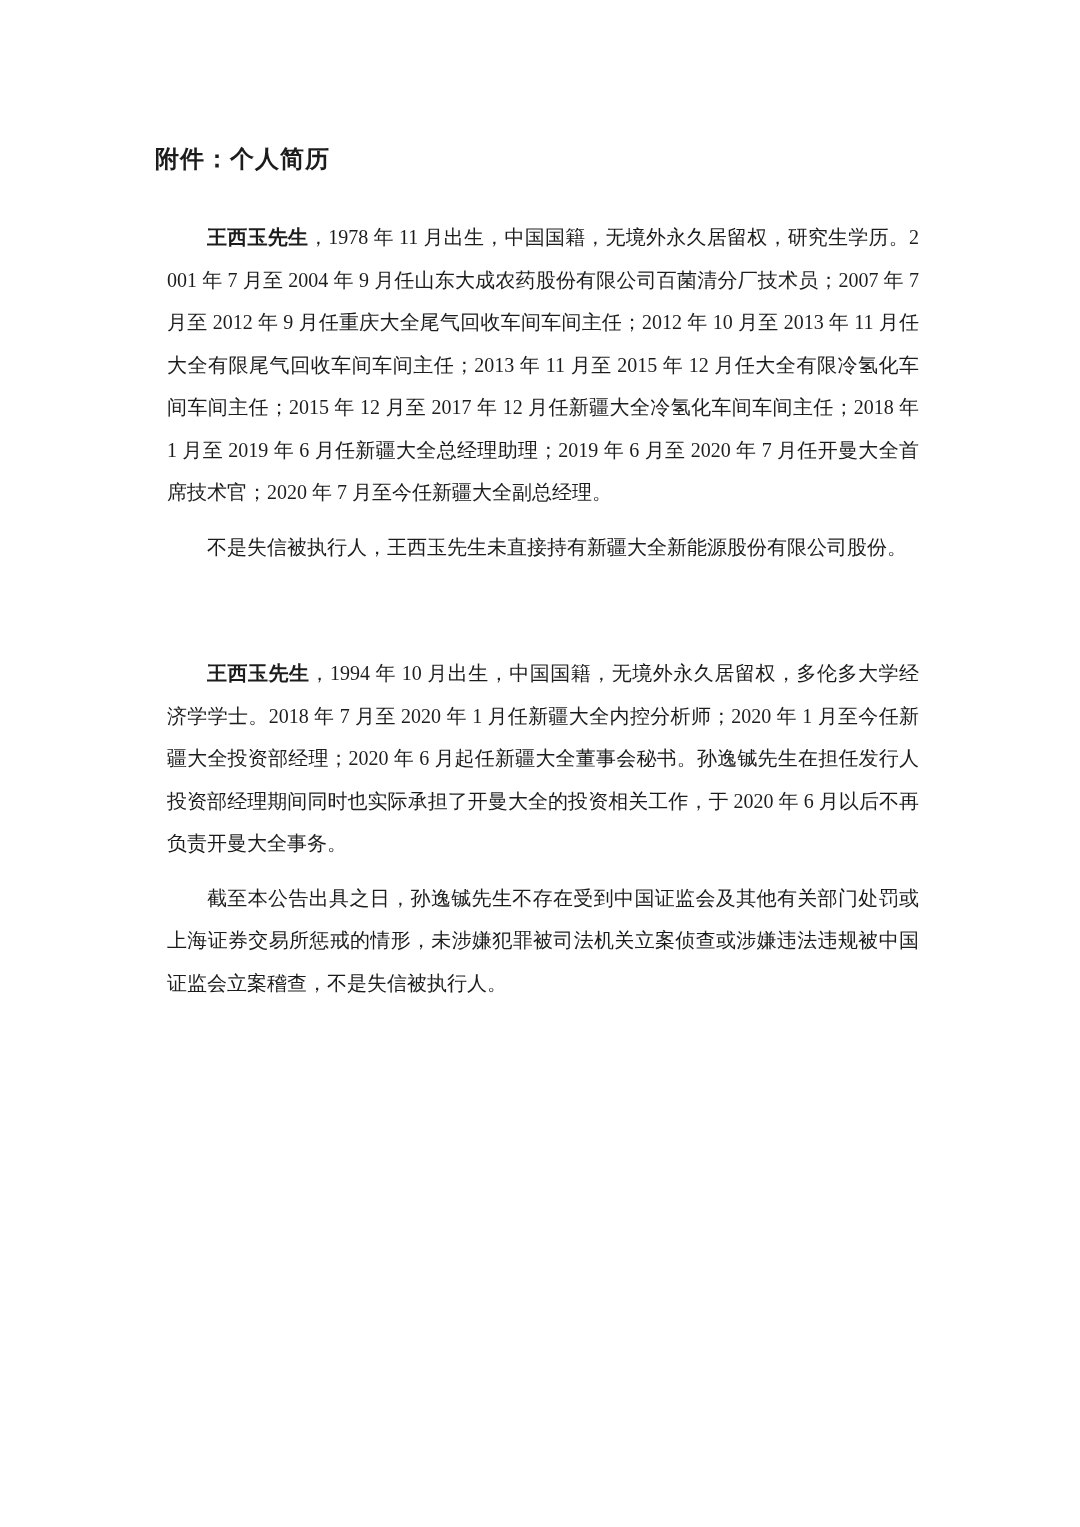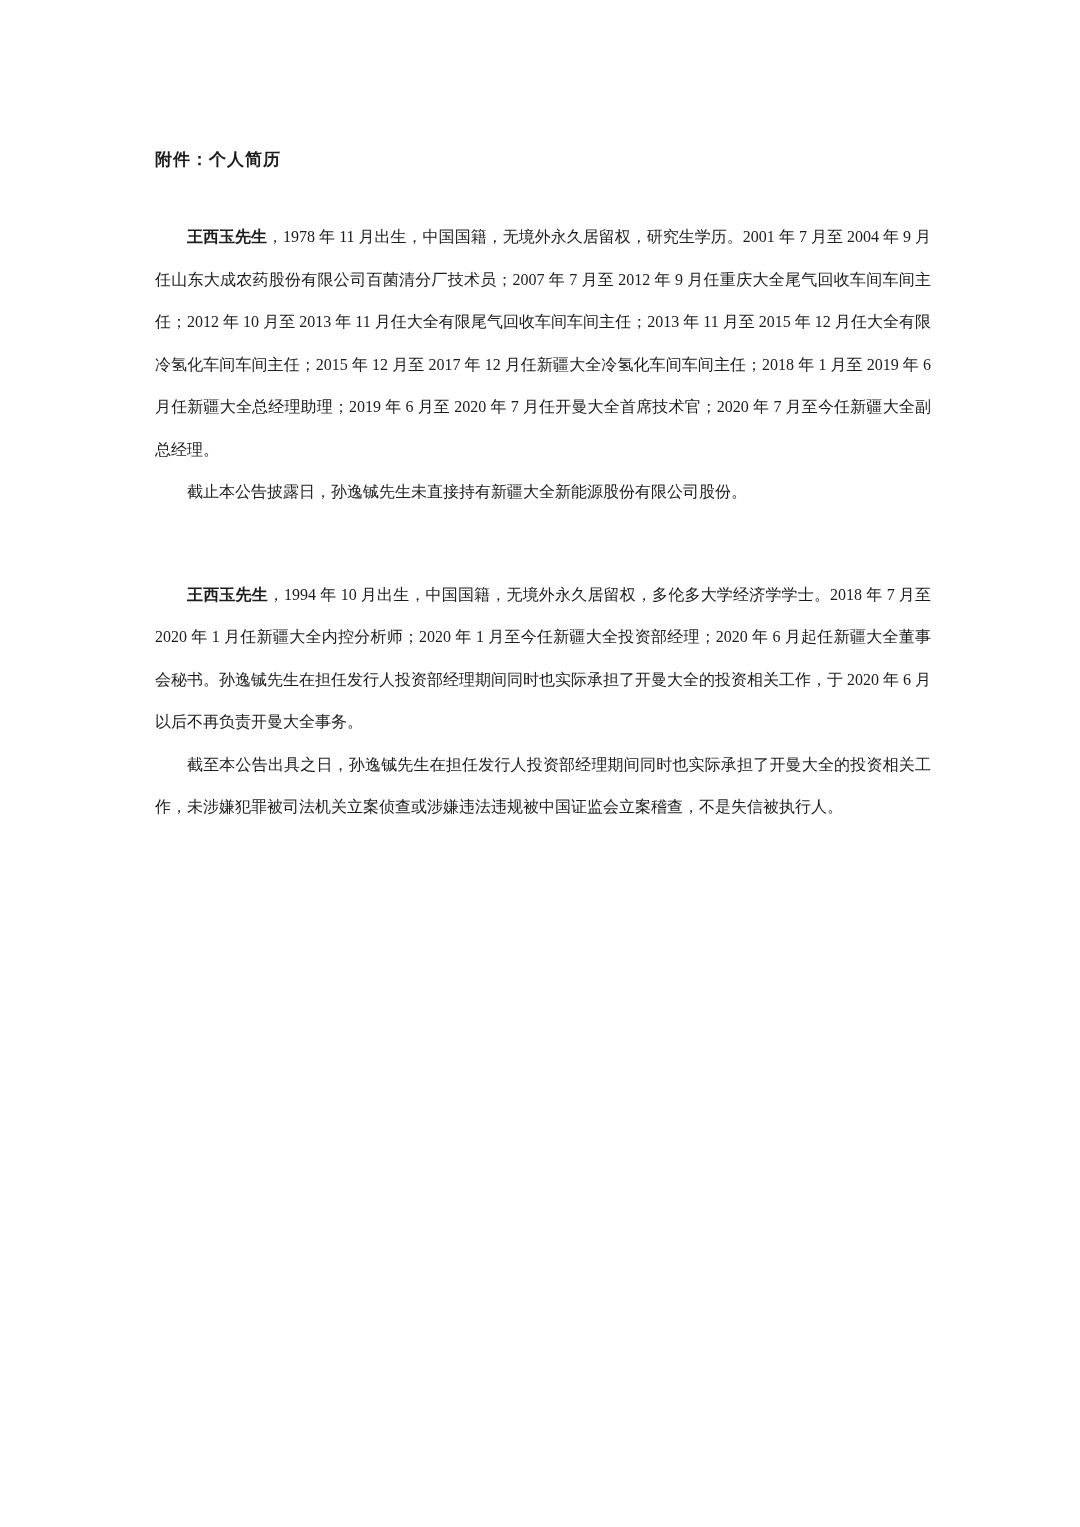--- a/index.html
+++ b/index.html
@@ -22,7 +22,7 @@
     background: #ffffff;
   }
   .doc-title {
-    font-size: 17px;
+    font-size: 24px;
     line-height: 43px;
     font-weight: 700;
     margin: 0 0 35px 0;

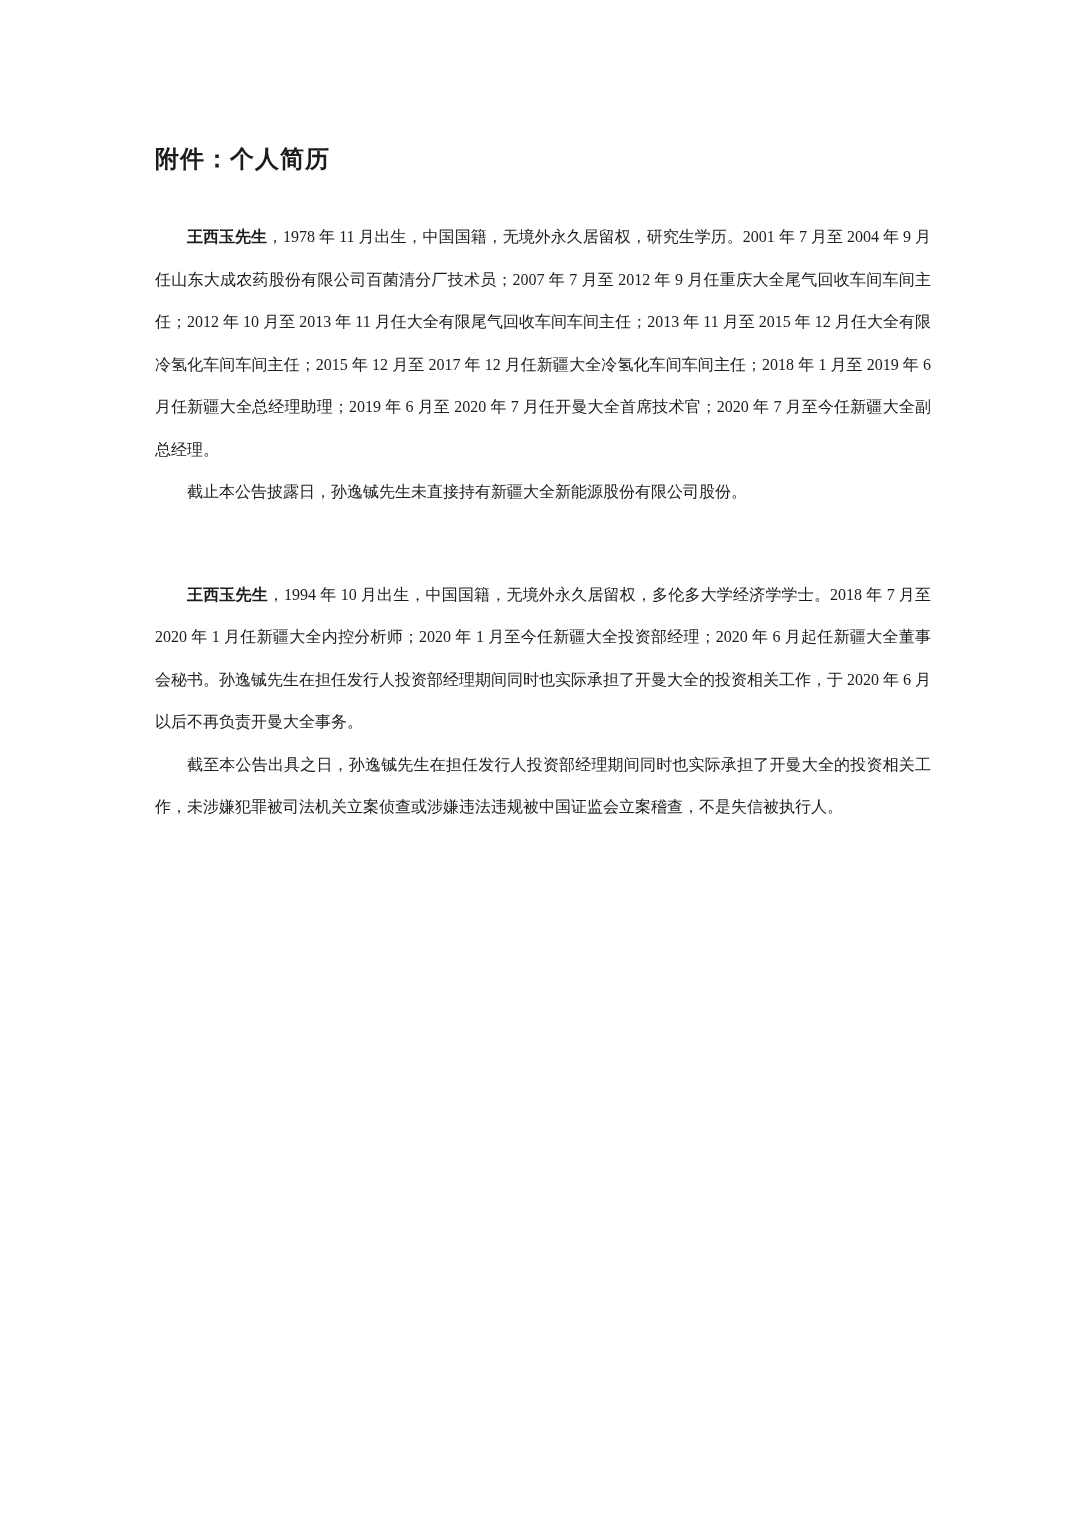--- a/index.html
+++ b/index.html
@@ -29,9 +29,9 @@
     letter-spacing: 1px;
   }
   .para {
-    font-size: 16px;
+    font-size: 20px;
     line-height: 42.5px;
-    margin: 0;
+    margin: 12px;
     text-align: justify;
     text-justify: inter-ideograph;
     text-indent: 2em;

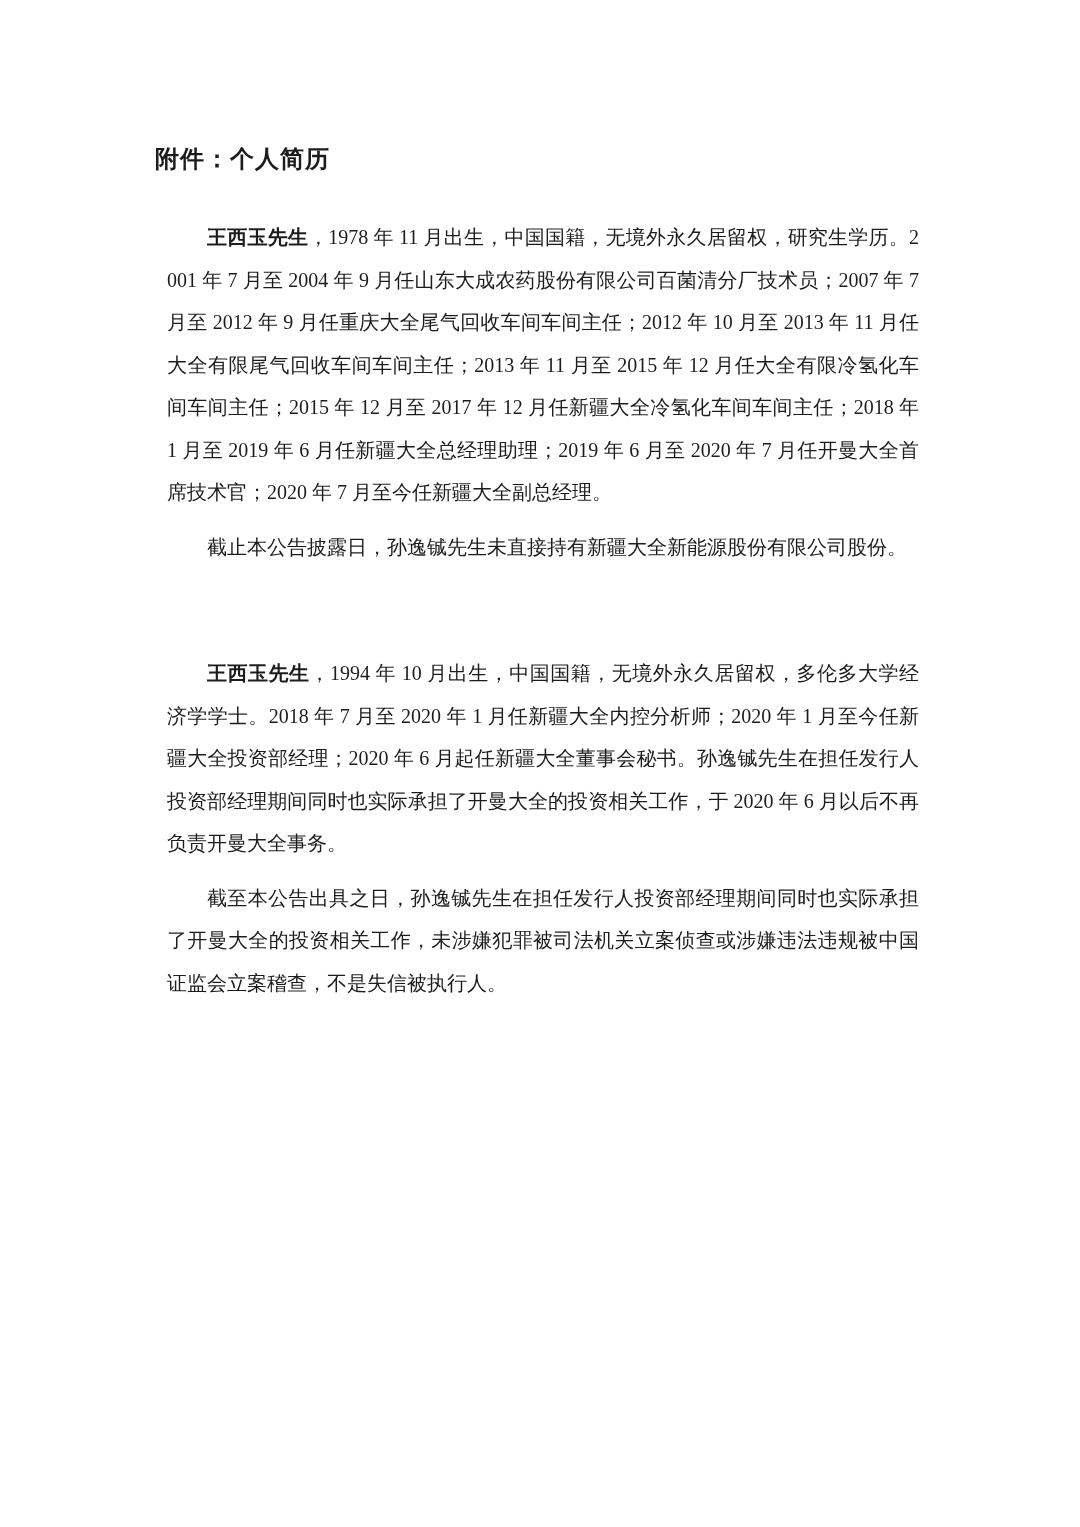--- a/index.html
+++ b/index.html
@@ -55,7 +55,7 @@
     <p class="para">
       <span class="person-name">王西玉先生</span><span>，1978 年 11 月出生，中国国籍，无境外永久居留权，研究生学历。2001 年 7 月至 2004 年 9 月任山东大成农药股份有限公司百菌清分厂技术员；2007 年 7 月至 2012 年 9 月任重庆大全尾气回收车间车间主任；2012 年 10 月至 2013 年 11 月任大全有限尾气回收车间车间主任；2013 年 11 月至 2015 年 12 月任大全有限冷氢化车间车间主任；2015 年 12 月至 2017 年 12 月任新疆大全冷氢化车间车间主任；2018 年 1 月至 2019 年 6 月任新疆大全总经理助理；2019 年 6 月至 2020 年 7 月任开曼大全首席技术官；2020 年 7 月至今任新疆大全副总经理。</span>
     </p>
-    <p class="para">截止本公告披露日，孙逸铖先生未直接持有新疆大全新能源股份有限公司股份。</p>
+    <p class="para">不是失信被执行人，王西玉先生未直接持有新疆大全新能源股份有限公司股份。</p>
   </section>
 
   <div class="section-gap"></div>

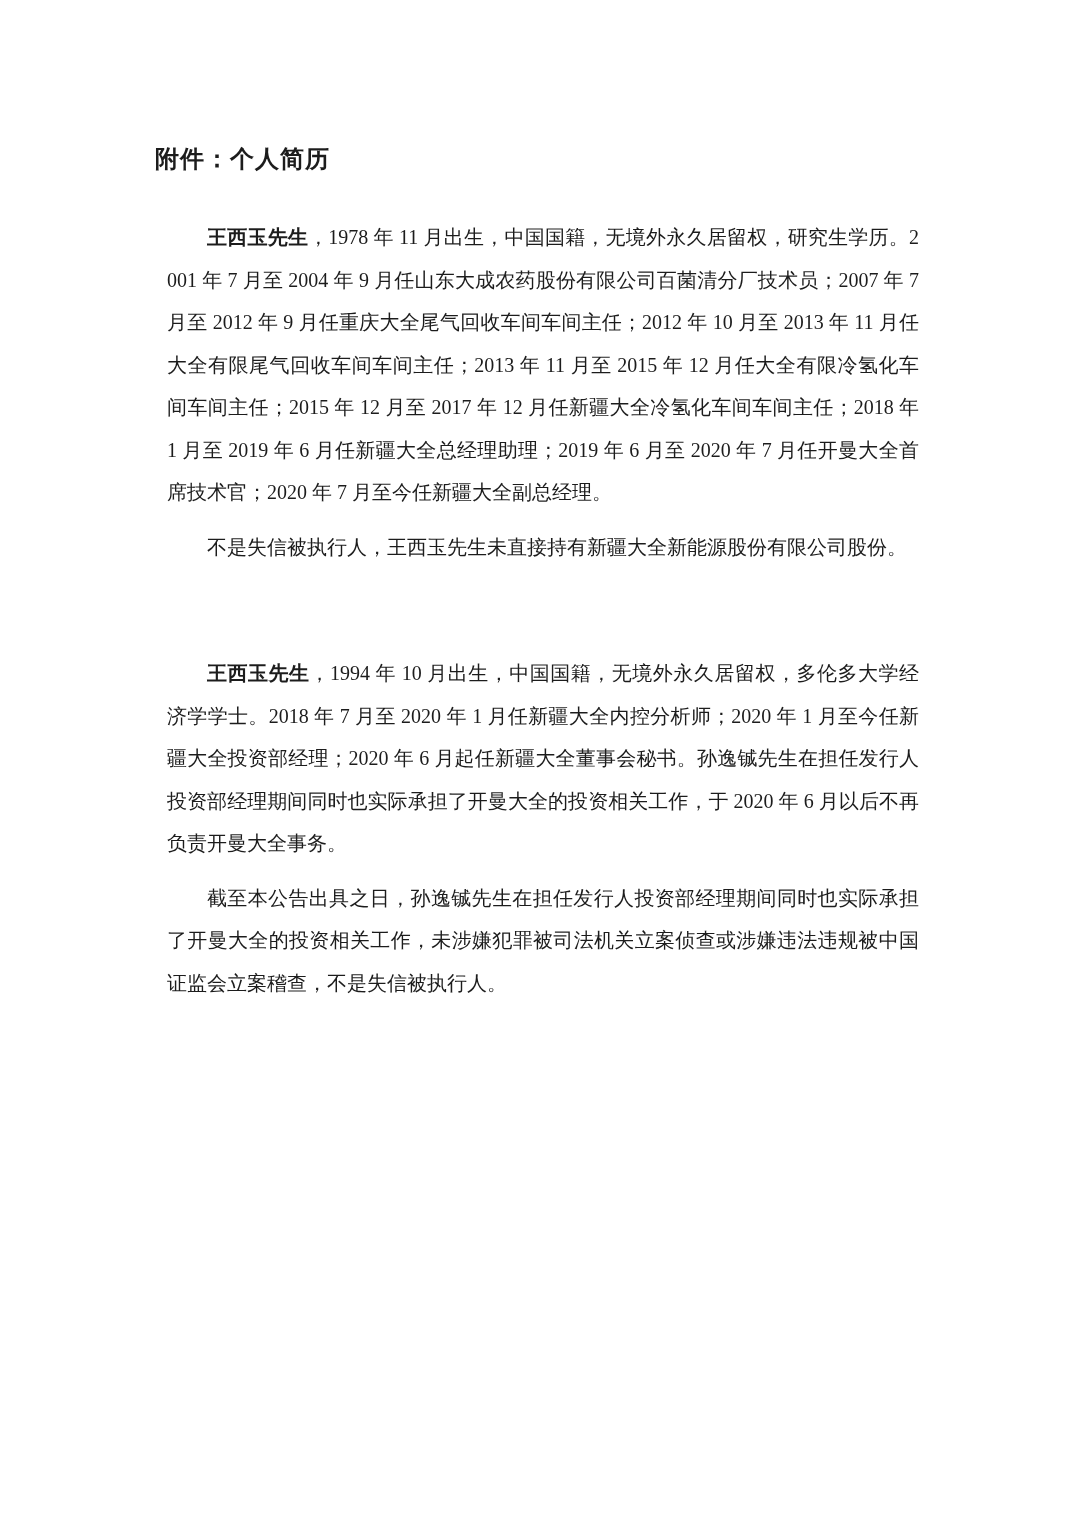--- a/index.html
+++ b/index.html
@@ -64,7 +64,7 @@
     <p class="para">
       <span class="person-name">王西玉先生</span><span>，1994 年 10 月出生，中国国籍，无境外永久居留权，多伦多大学经济学学士。2018 年 7 月至 2020 年 1 月任新疆大全内控分析师；2020 年 1 月至今任新疆大全投资部经理；2020 年 6 月起任新疆大全董事会秘书。孙逸铖先生在担任发行人投资部经理期间同时也实际承担了开曼大全的投资相关工作，于 2020 年 6 月以后不再负责开曼大全事务。</span>
     </p>
-    <p class="para">截至本公告出具之日，孙逸铖先生在担任发行人投资部经理期间同时也实际承担了开曼大全的投资相关工作，未涉嫌犯罪被司法机关立案侦查或涉嫌违法违规被中国证监会立案稽查，不是失信被执行人。</p>
+    <p class="para">截至本公告出具之日，孙逸铖先生不存在受到中国证监会及其他有关部门处罚或上海证券交易所惩戒的情形，未涉嫌犯罪被司法机关立案侦查或涉嫌违法违规被中国证监会立案稽查，不是失信被执行人。</p>
   </section>
 
 </div>

